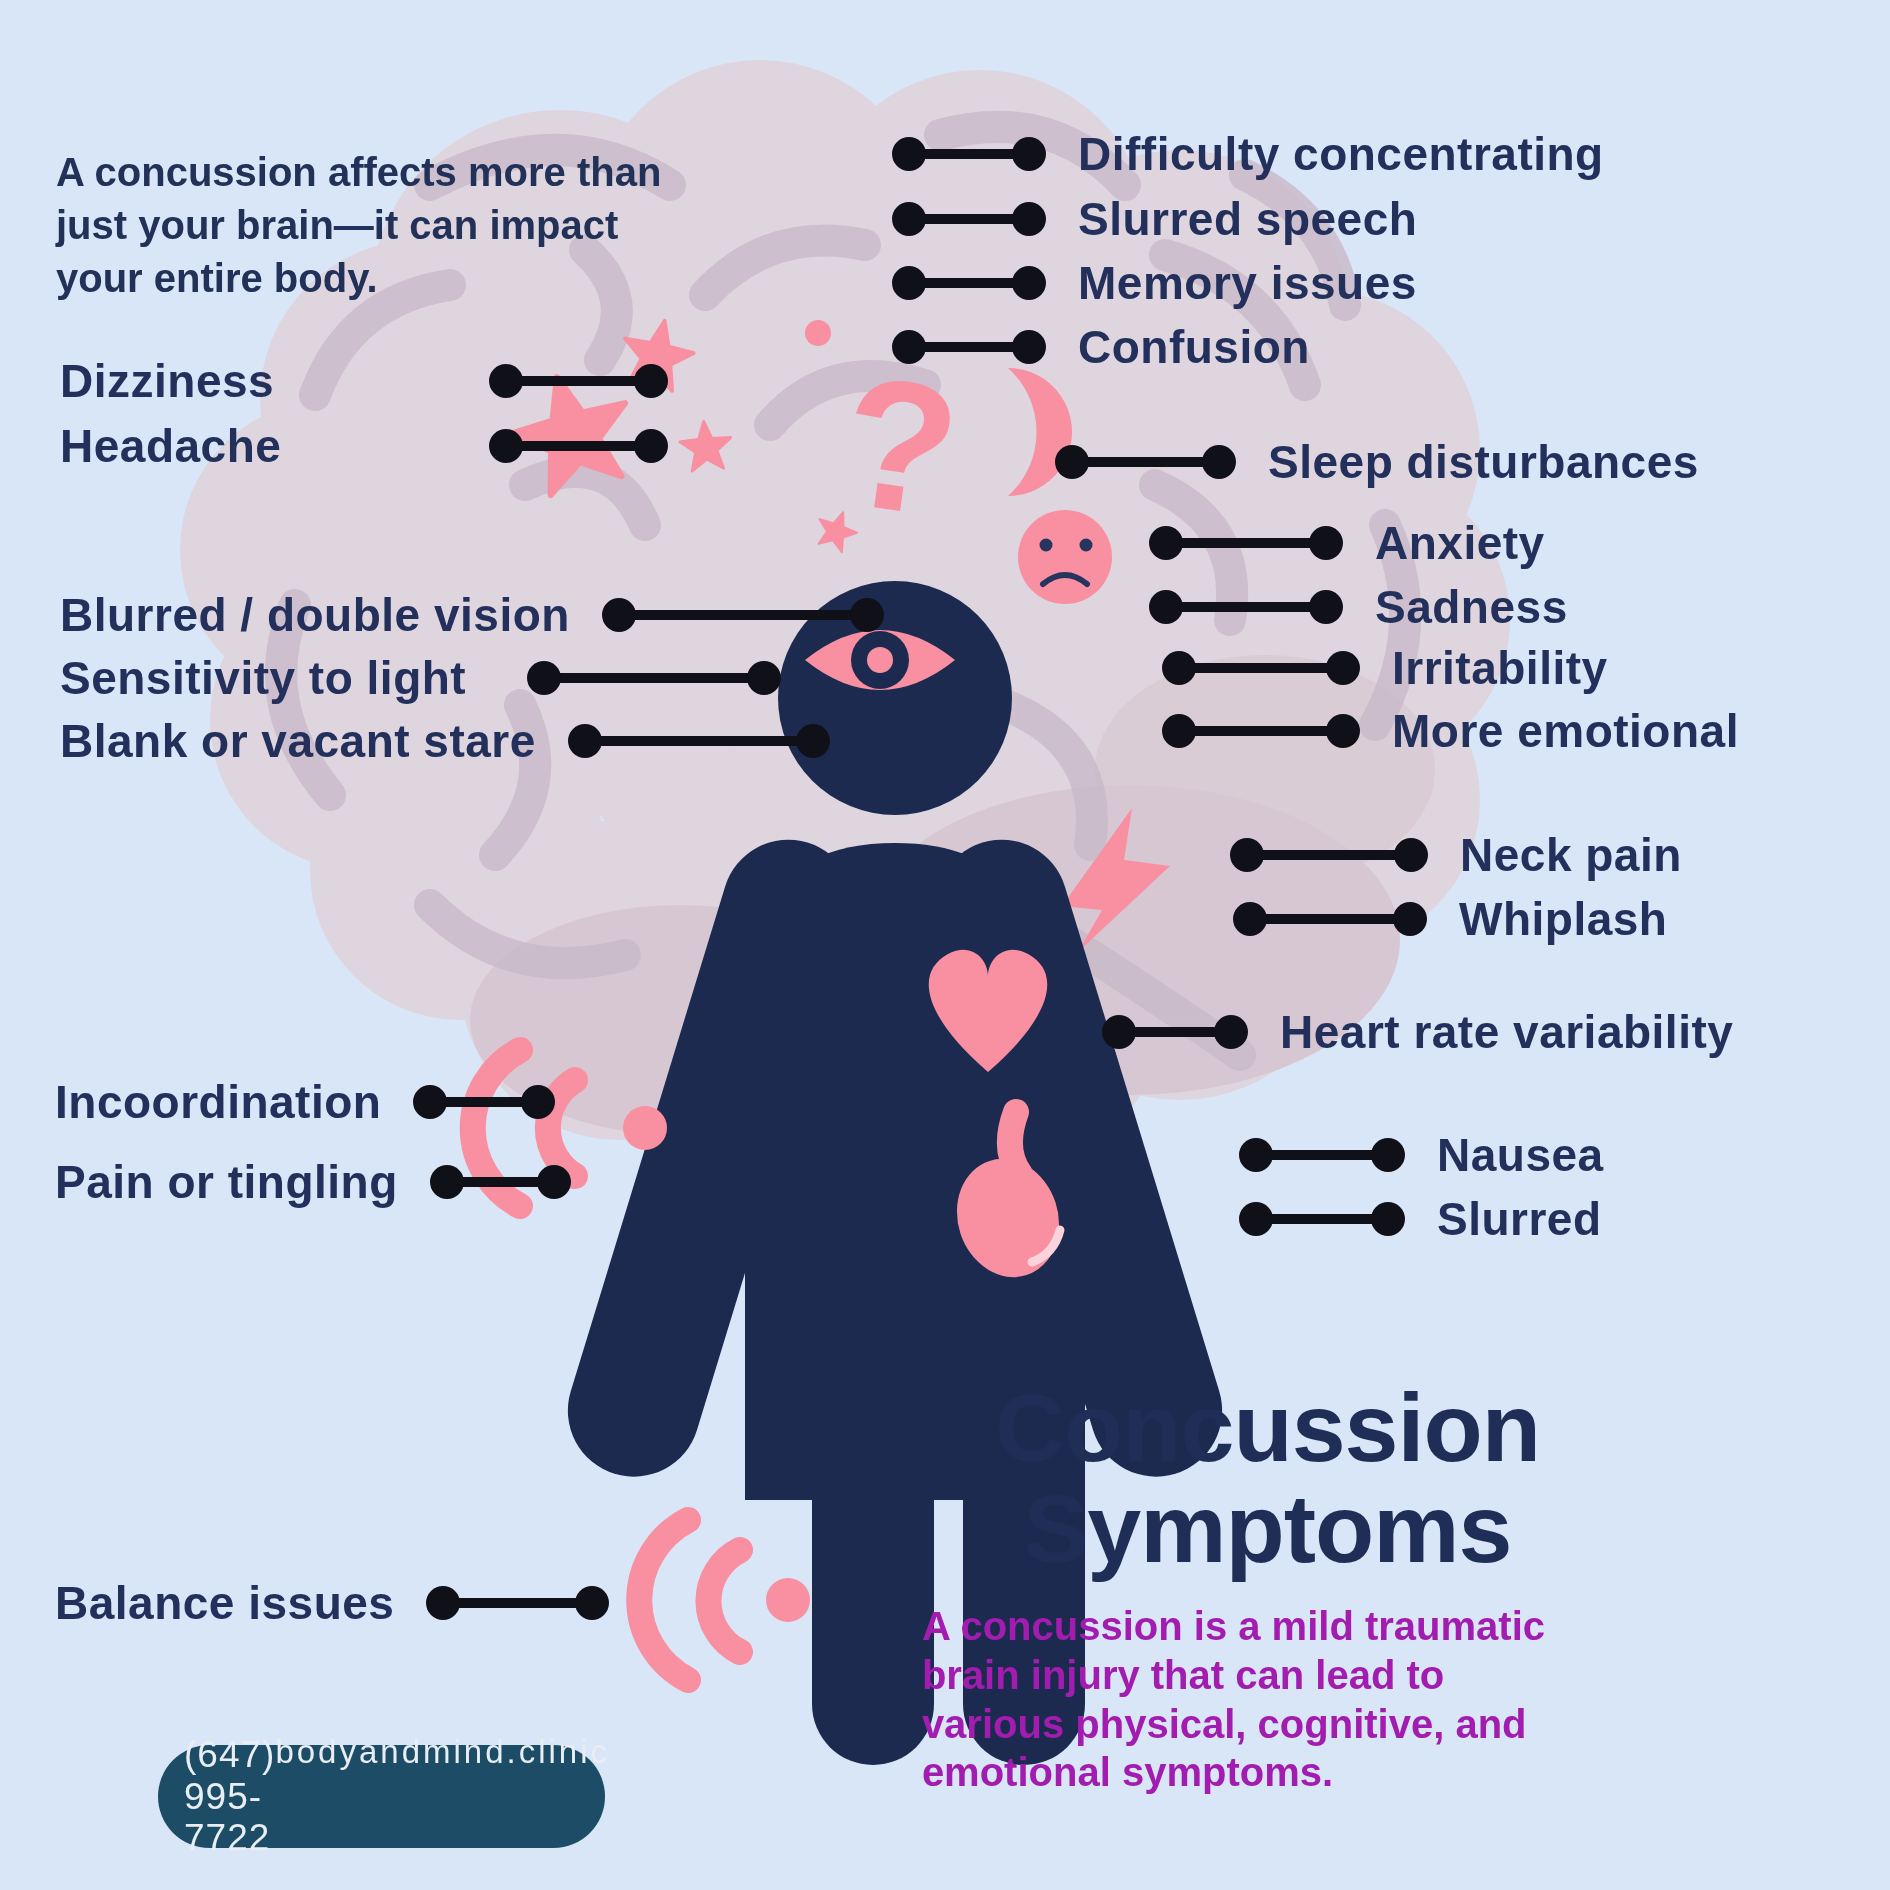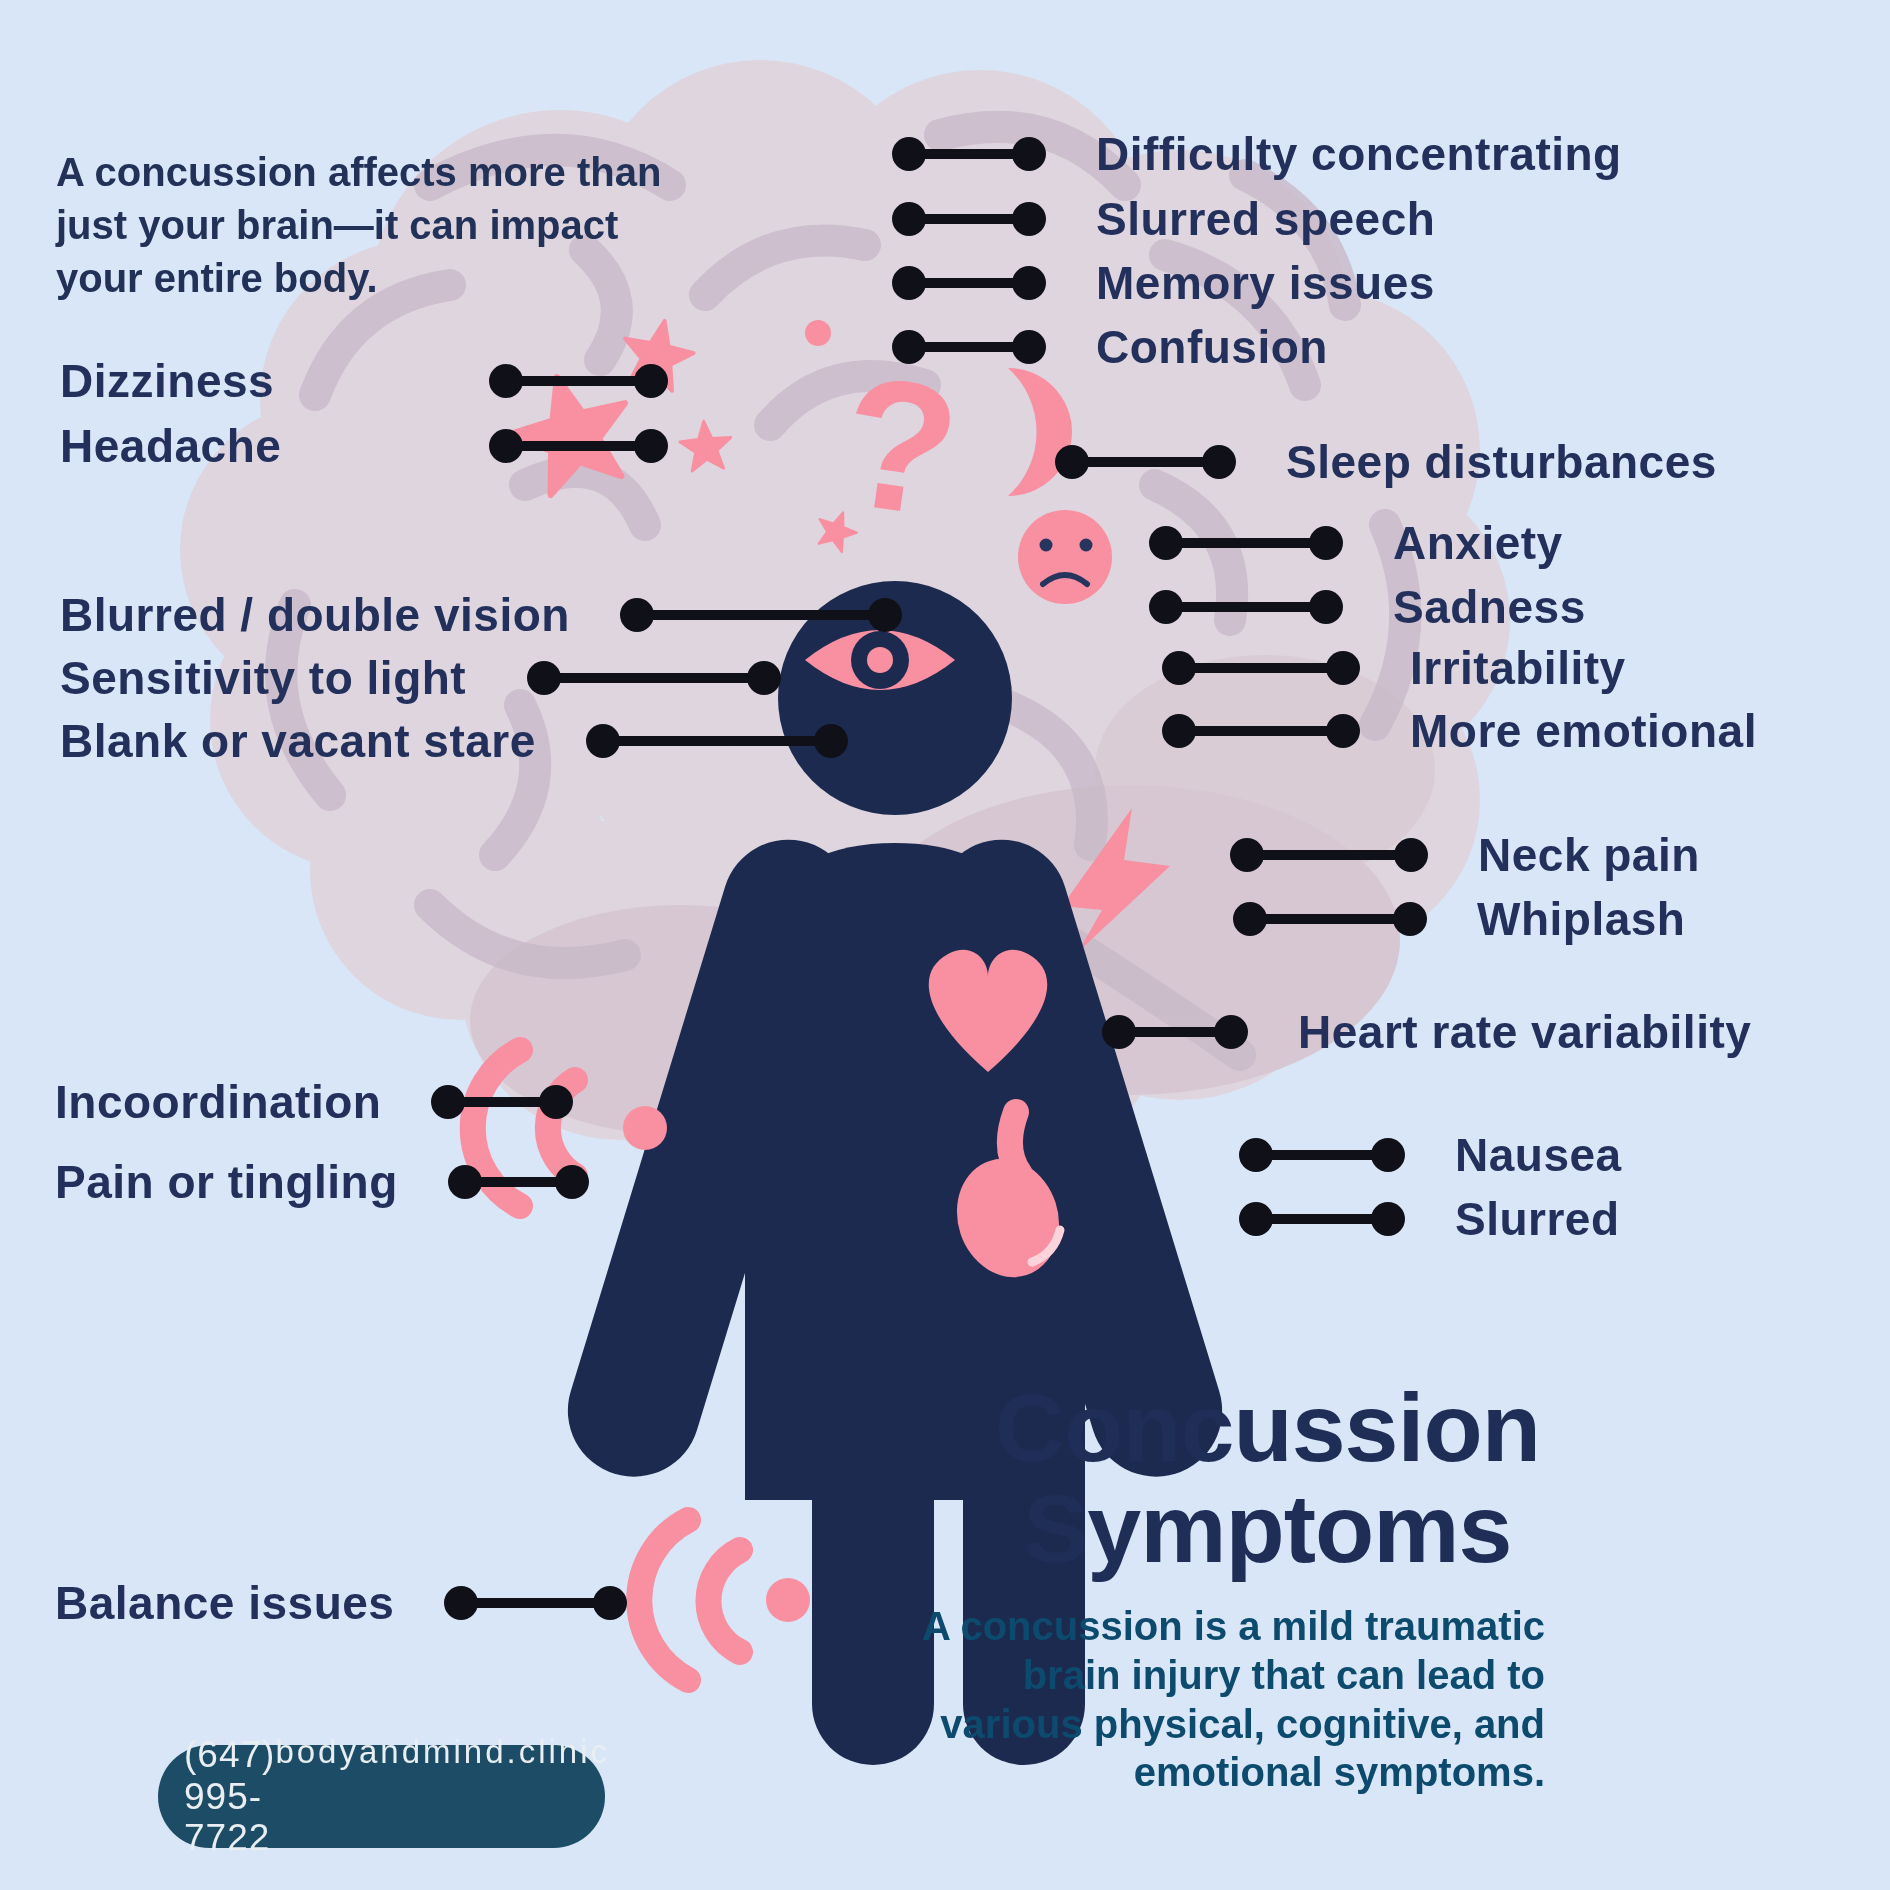--- a/index.html
+++ b/index.html
@@ -6,7 +6,7 @@
   body{font-family:"Liberation Sans", sans-serif;}
   .page{position:relative;width:1890px;height:1890px;background:#d9e6f7;overflow:hidden;}
   .scene{position:absolute;left:0;top:0;z-index:1;}
-  .row{position:absolute;display:flex;align-items:center;gap:63px;transform:translateY(-50%);
+  .row{position:absolute;display:flex;align-items:center;gap:45px;transform:translateY(-50%);
        white-space:nowrap;z-index:5;}
   .lbl{font-size:46px;font-weight:600;color:#23305b;letter-spacing:.5px;}
   .left-row .lbl{flex:1;text-align:left;}

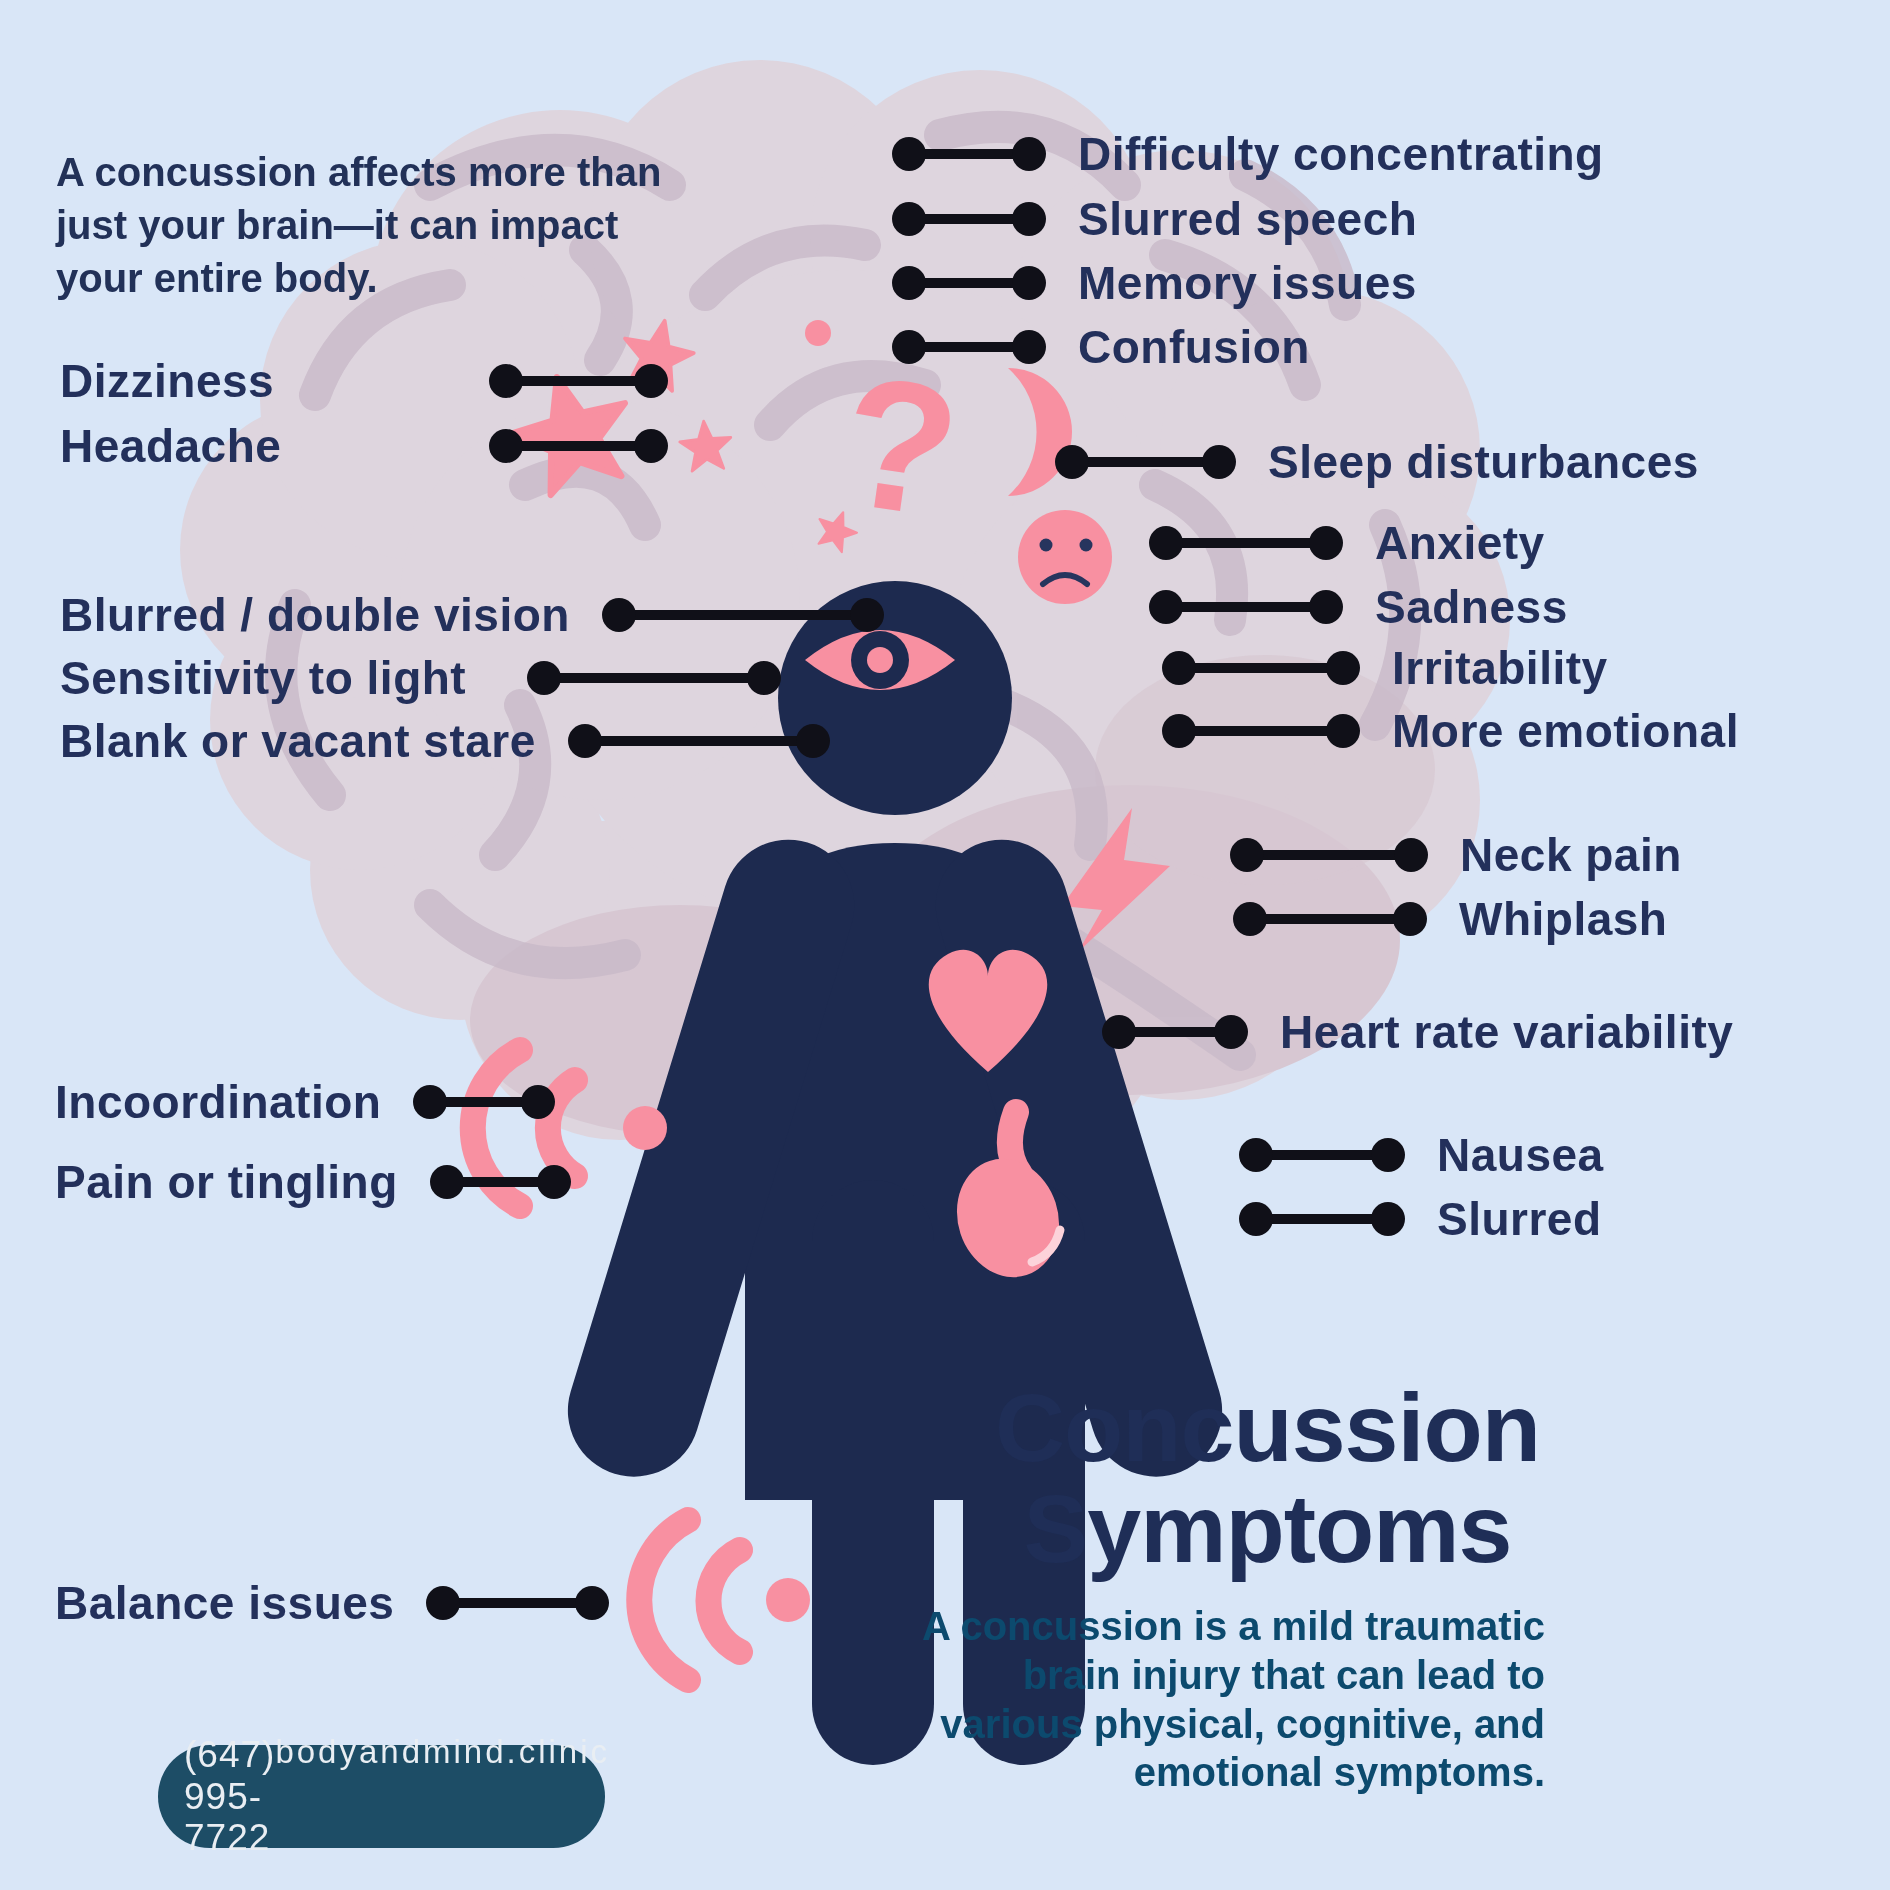--- a/index.html
+++ b/index.html
@@ -21,8 +21,8 @@
   .title-block{position:absolute;right:350px;top:1378px;z-index:6;text-align:center;
        font-size:97px;font-weight:800;color:#1f2e57;line-height:1.04;letter-spacing:-1px;}
   .title-block span{display:block;}
-  .desc{position:absolute;right:345px;top:1602px;z-index:6;text-align:right;font-size:40px;
-       font-weight:600;color:#0c4a6e;line-height:1.22;}
+  .desc{position:absolute;right:345px;top:1602px;z-index:6;font-size:40px;
+       font-weight:600;color:#a21caf;line-height:1.22;}
   .desc span{display:block;}
   .badge{position:absolute;left:158px;top:1745px;width:447px;height:103px;border-radius:52px;
        background:#1d4d66;z-index:6;display:flex;align-items:center;padding-left:14px;box-sizing:border-box;}

